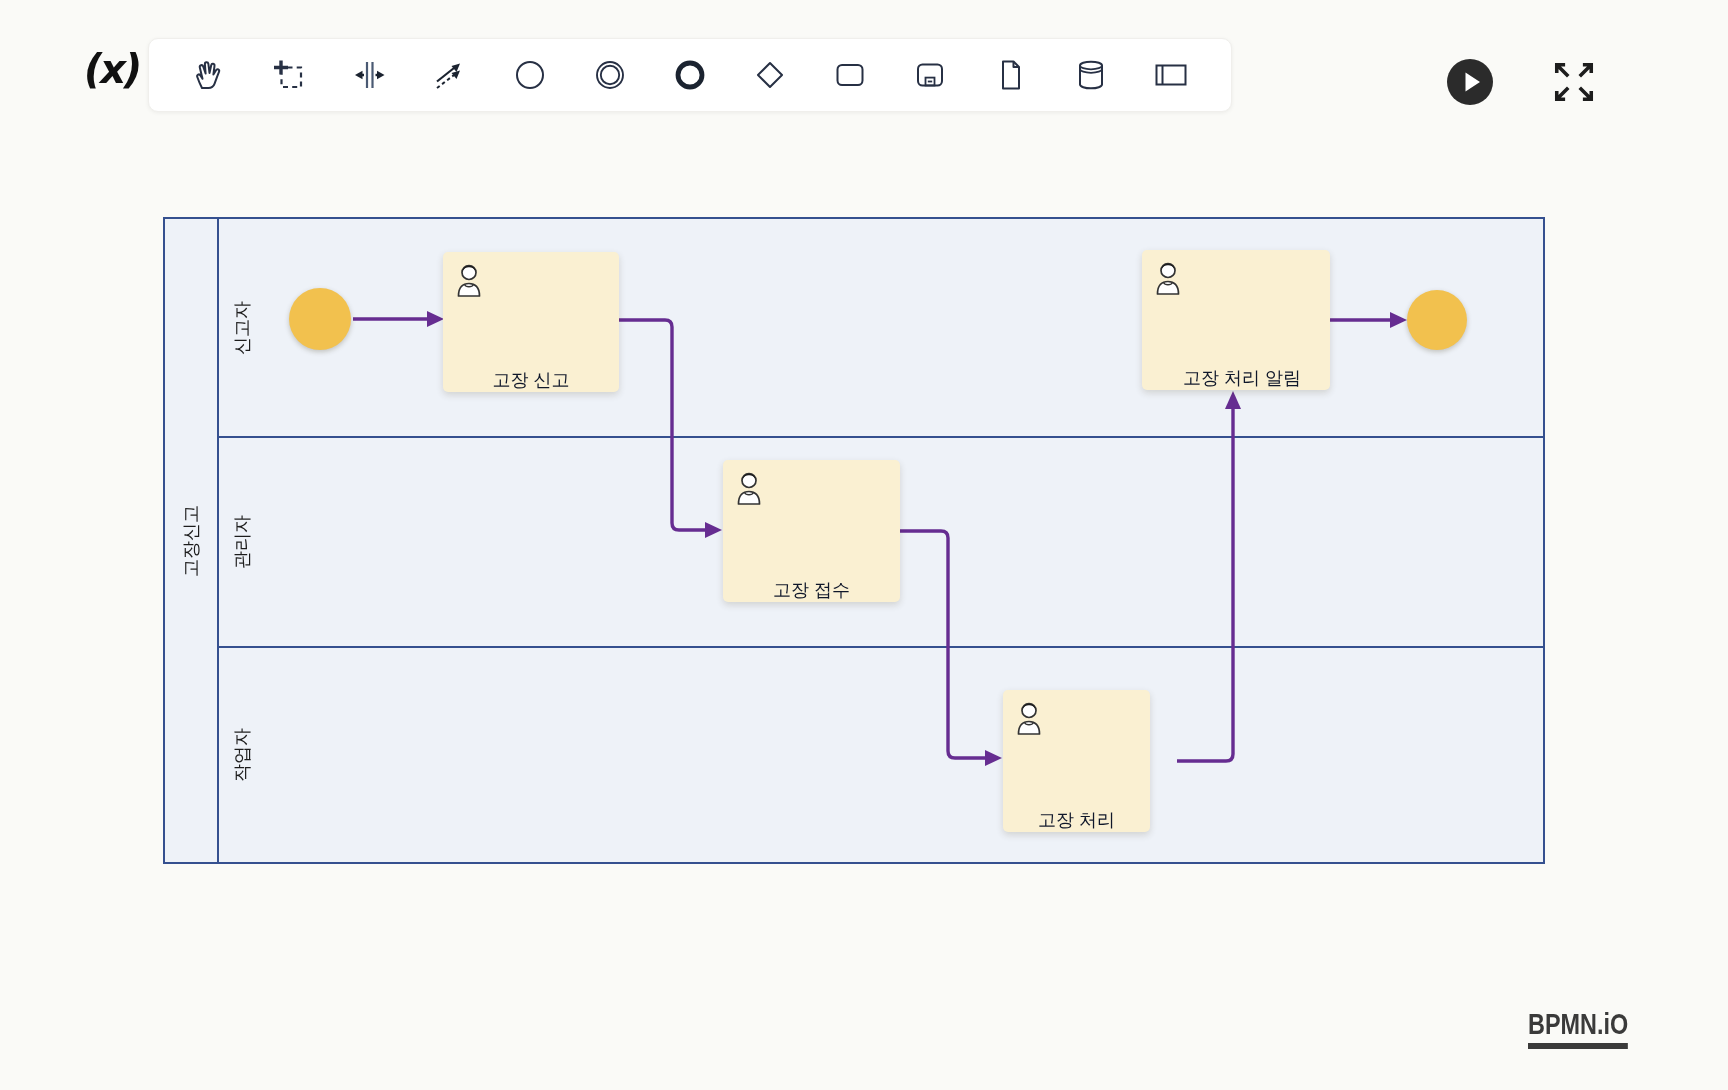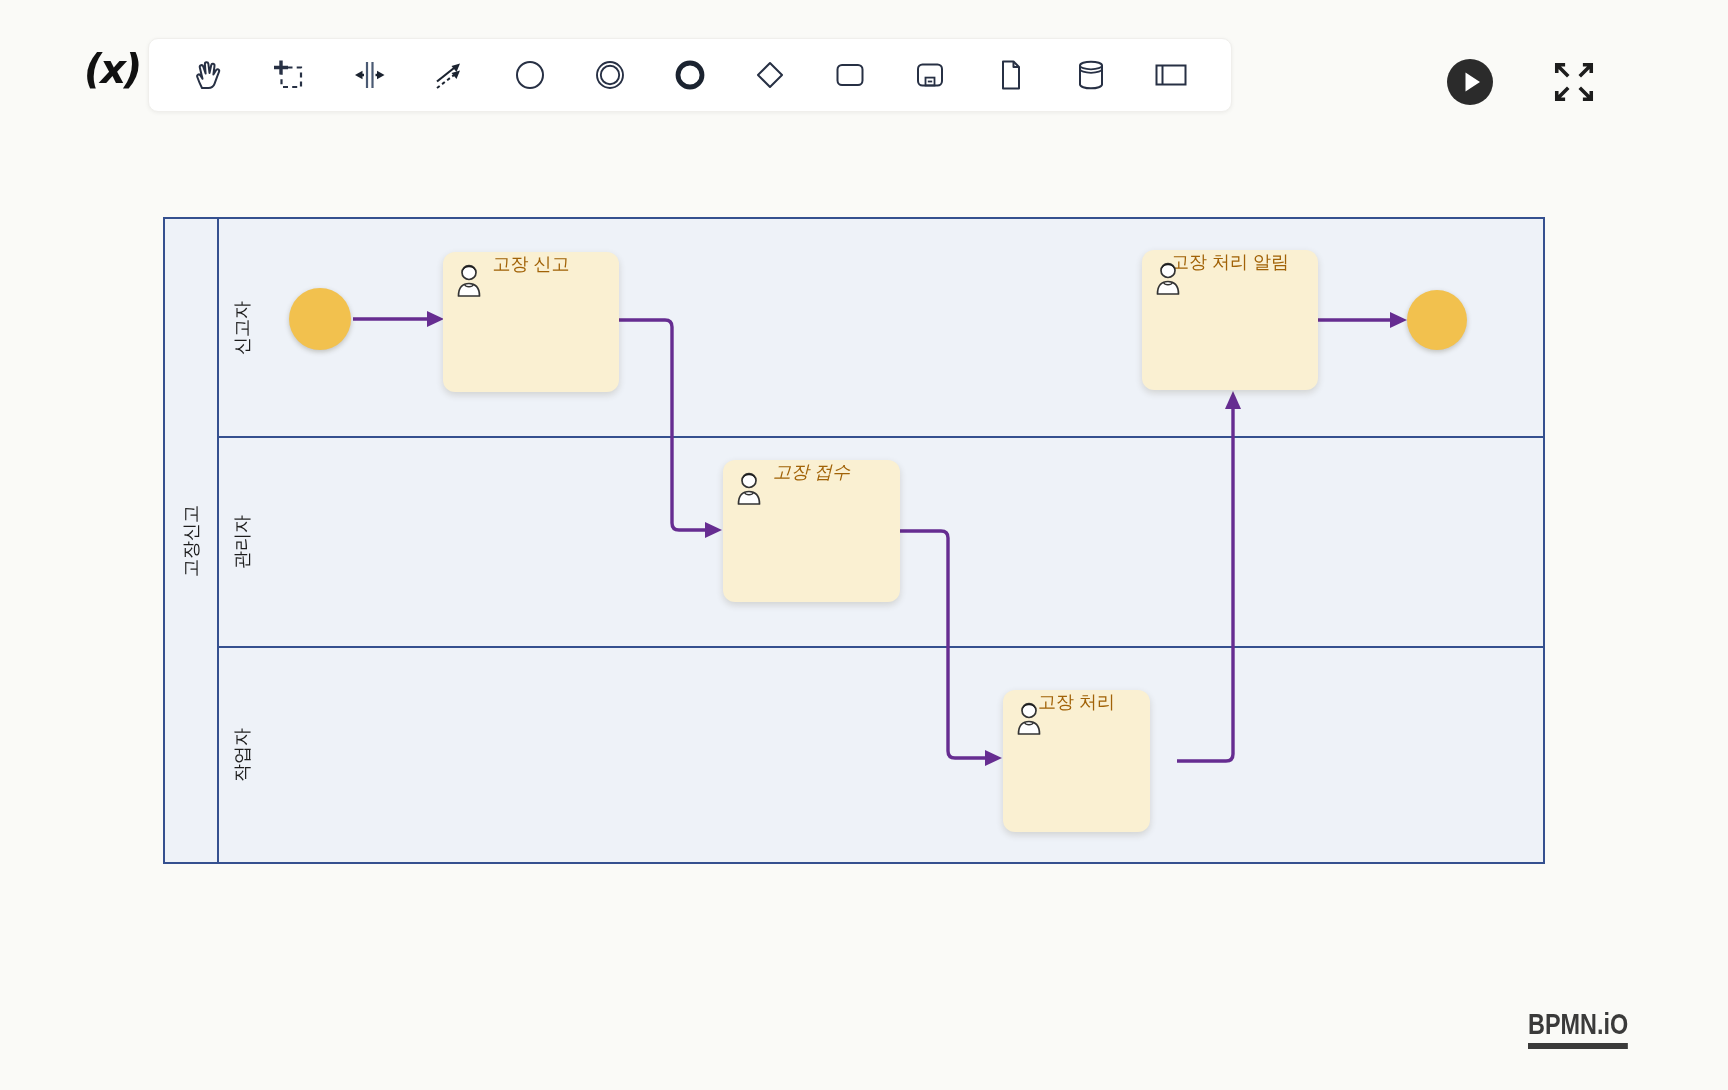--- a/index.html
+++ b/index.html
@@ -33,9 +33,9 @@
   .vlabel{transform:rotate(-90deg);white-space:nowrap;font-size:18px;color:#1c1c1c;}
 
   
-  .task{position:absolute;background:#faf0d2;border-radius:12px;
-        box-shadow:0 3px 7px rgba(60,50,20,.16);display:flex;align-items:flex-start;justify-content:center;
-        font-size:18px;color:#a16207;cursor:pointer;}
+  .task{position:absolute;background:#faf0d2;border-radius:5px;
+        box-shadow:0 3px 7px rgba(60,50,20,.16);display:flex;align-items:flex-end;justify-content:center;
+        font-size:18px;color:#0f172a;cursor:pointer;}
   .task .person{position:absolute;left:11px;top:9px;}
   .event{position:absolute;border-radius:50%;background:#f2c14e;
          box-shadow:0 2px 5px rgba(60,50,20,.25);cursor:pointer;}

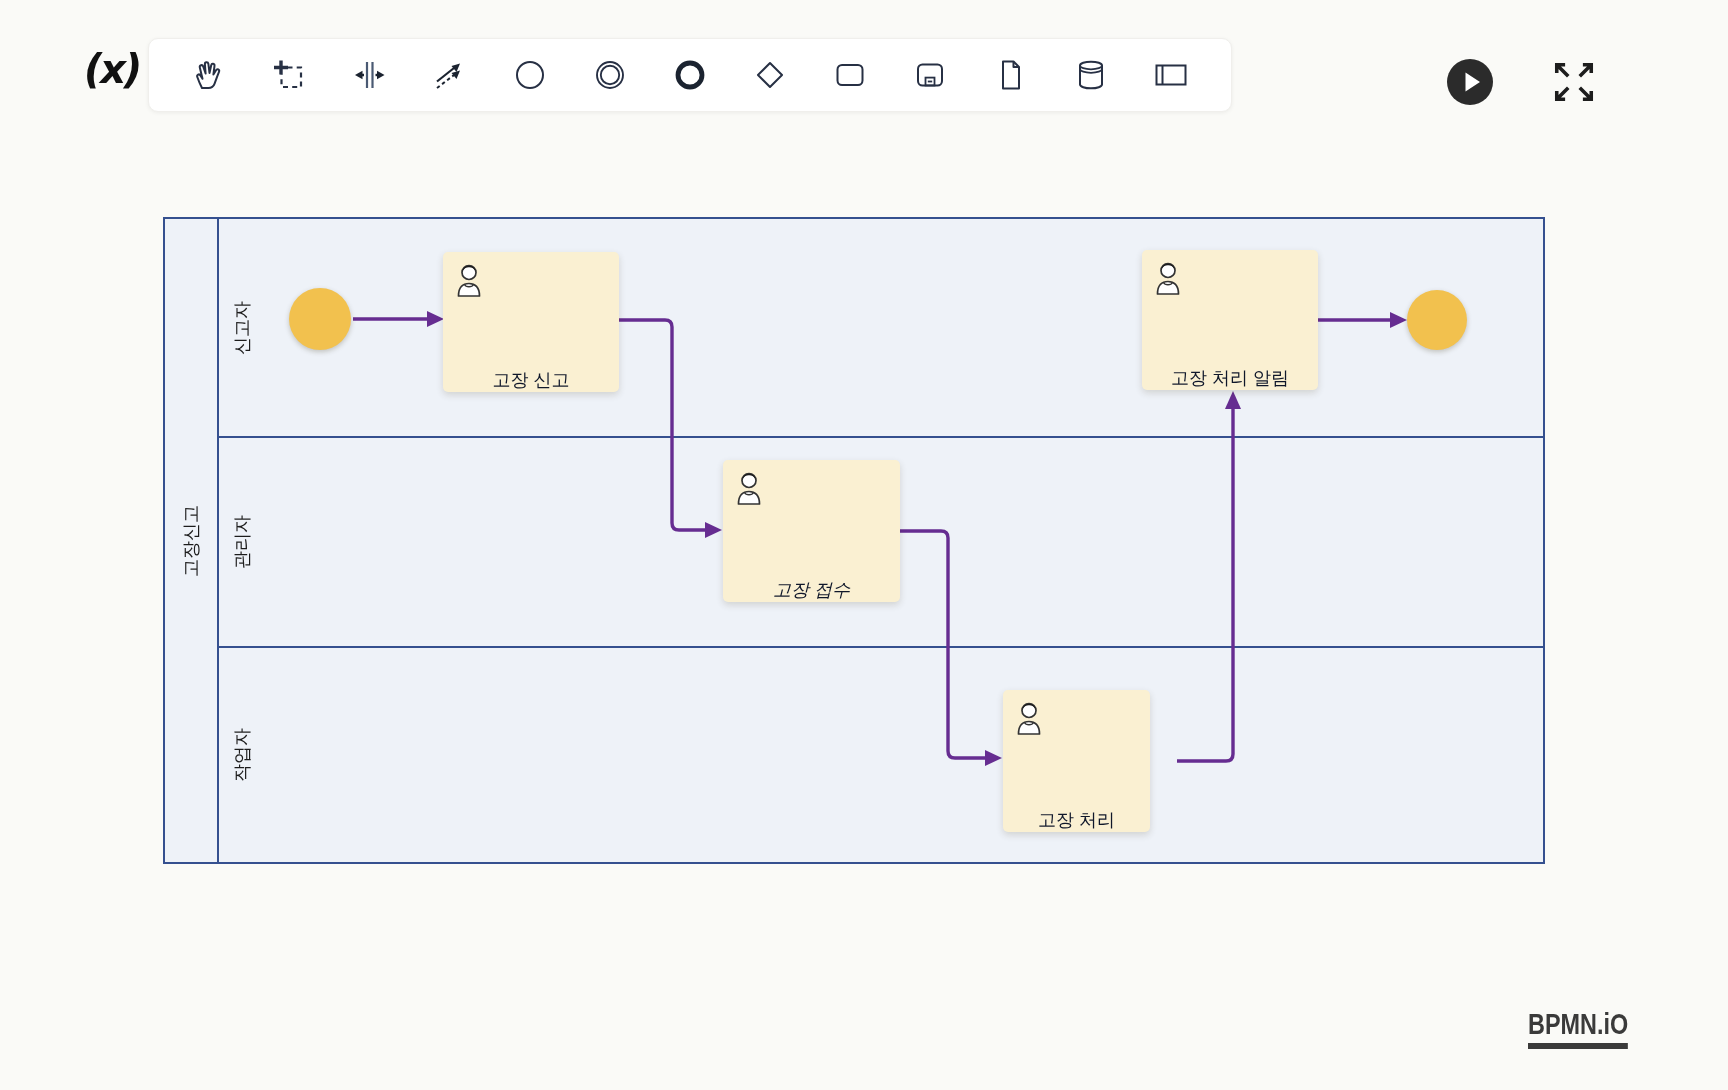--- a/index.html
+++ b/index.html
@@ -260,7 +260,7 @@
     <span data-interactable="false">고장 처리</span>
   </div>
 
-  <div class="task" style="left:1142px;top:250px;width:176px;height:140px;" data-interactable="true">
+  <div class="task" style="left:1142px;top:250px;width:176px;height:140px;padding-left:12px;" data-interactable="true">
     <span class="person" data-interactable="false"><svg width="30" height="37" viewBox="0 0 30 37" fill="none">
       <path d="M4.5,35 C4.5,26 9,22.5 15,22.5 C21,22.5 25.5,26 25.5,35 Z" fill="#fff" stroke="#333" stroke-width="1.7" stroke-linejoin="round"></path>
       <path d="M10.5,23.5 C12,26.5 18,26.5 19.5,23.5" stroke="#333" stroke-width="1.4"></path>

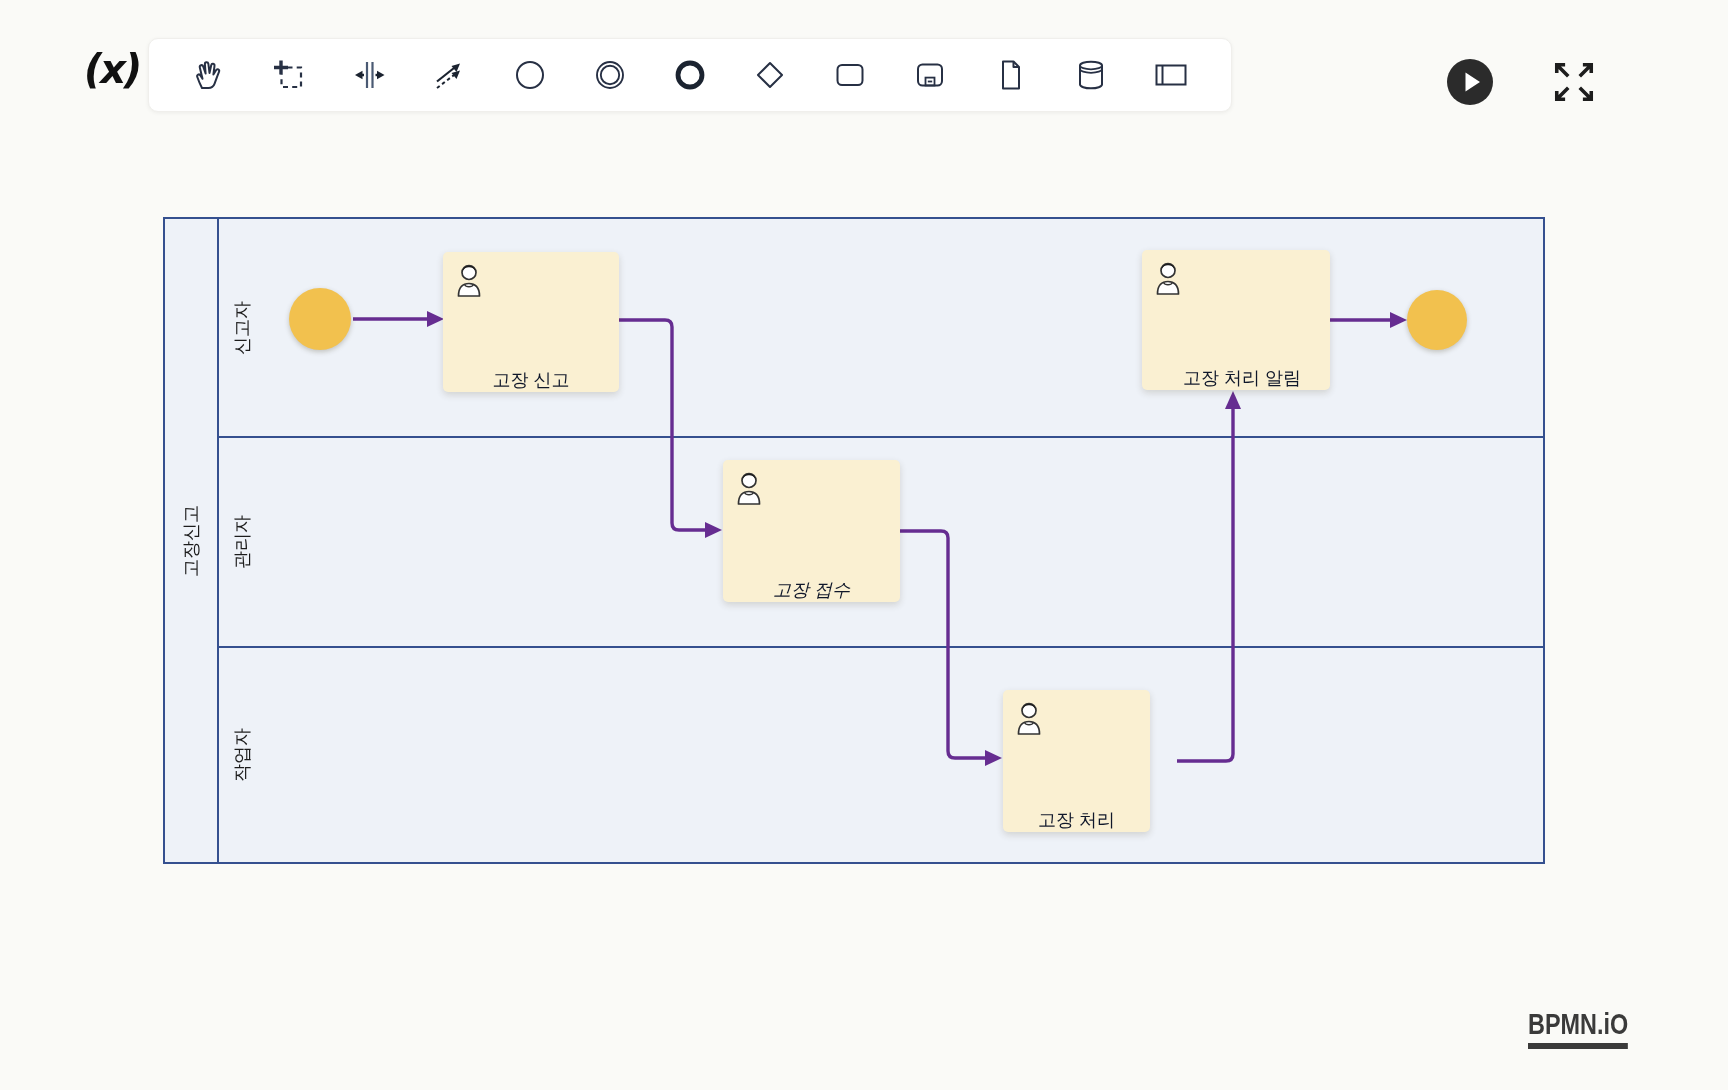--- a/index.html
+++ b/index.html
@@ -240,7 +240,7 @@
     <span data-interactable="false">고장 신고</span>
   </div>
 
-  <div class="task" style="left:723px;top:460px;width:177px;height:142px;font-style:italic;" data-interactable="true">
+  <div class="task" style="left:723px;top:460px;width:177px;height:142px;" data-interactable="true">
     <span class="person" data-interactable="false"><svg width="30" height="37" viewBox="0 0 30 37" fill="none">
       <path d="M4.5,35 C4.5,26 9,22.5 15,22.5 C21,22.5 25.5,26 25.5,35 Z" fill="#fff" stroke="#333" stroke-width="1.7" stroke-linejoin="round"></path>
       <path d="M10.5,23.5 C12,26.5 18,26.5 19.5,23.5" stroke="#333" stroke-width="1.4"></path>

